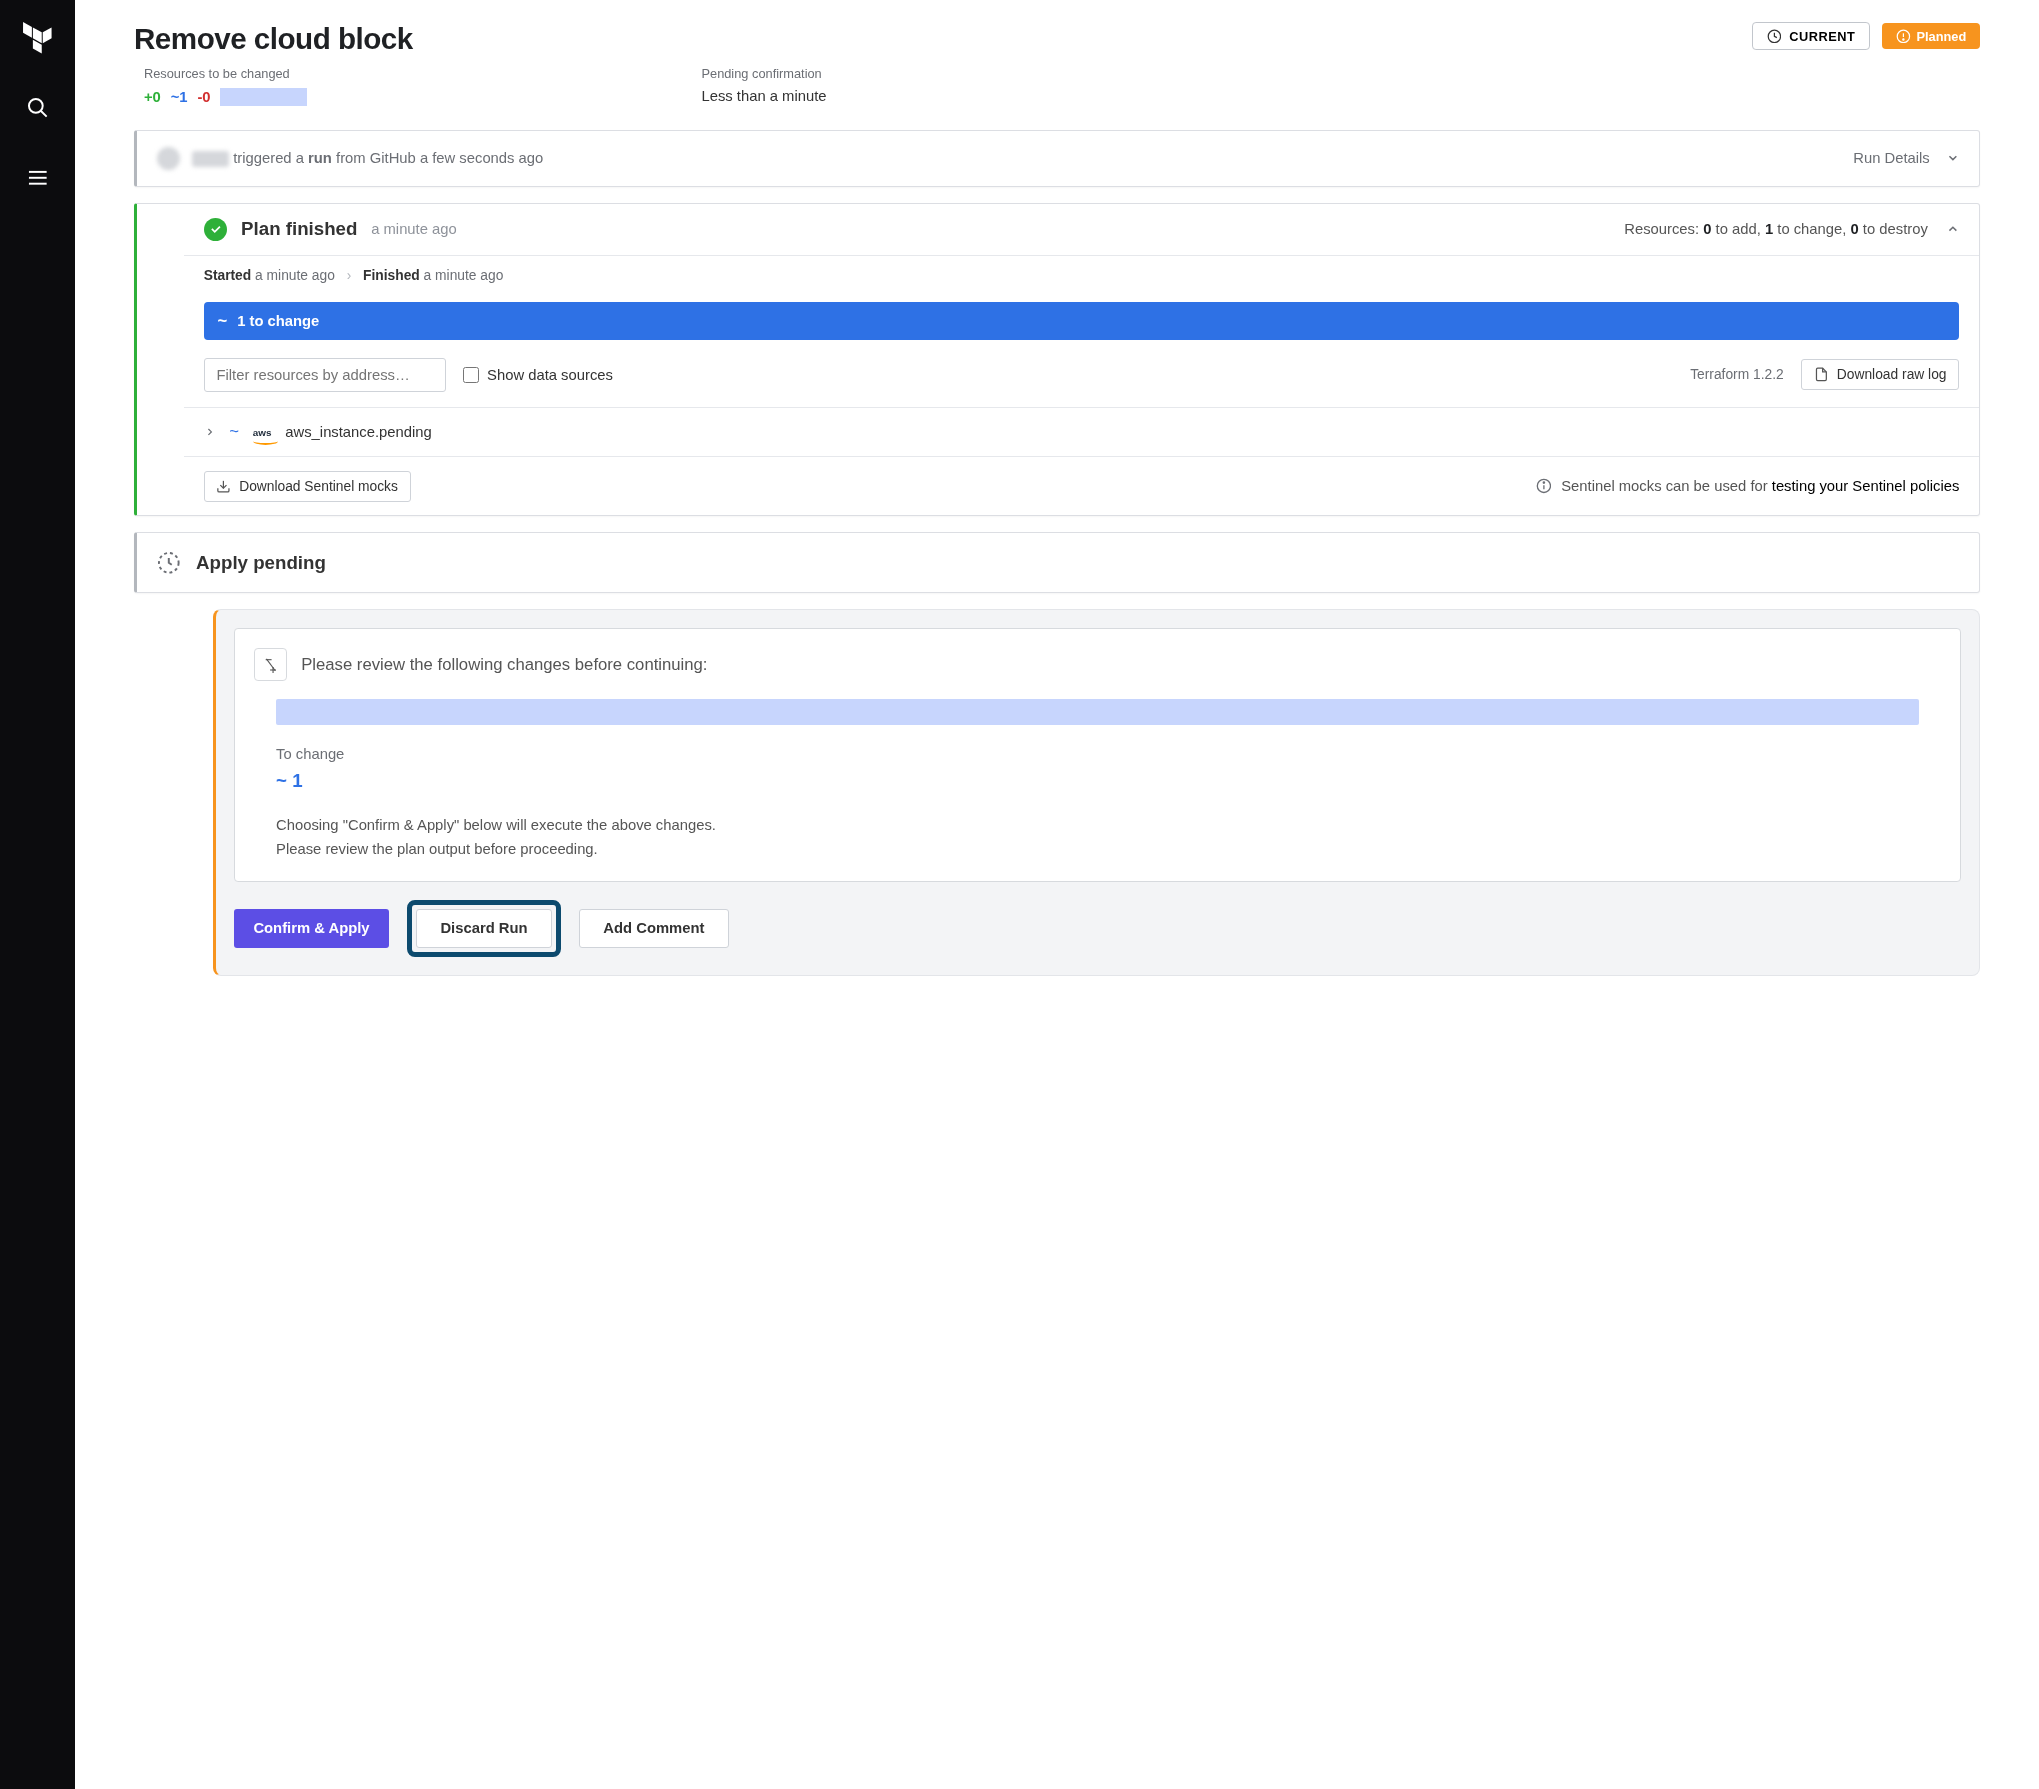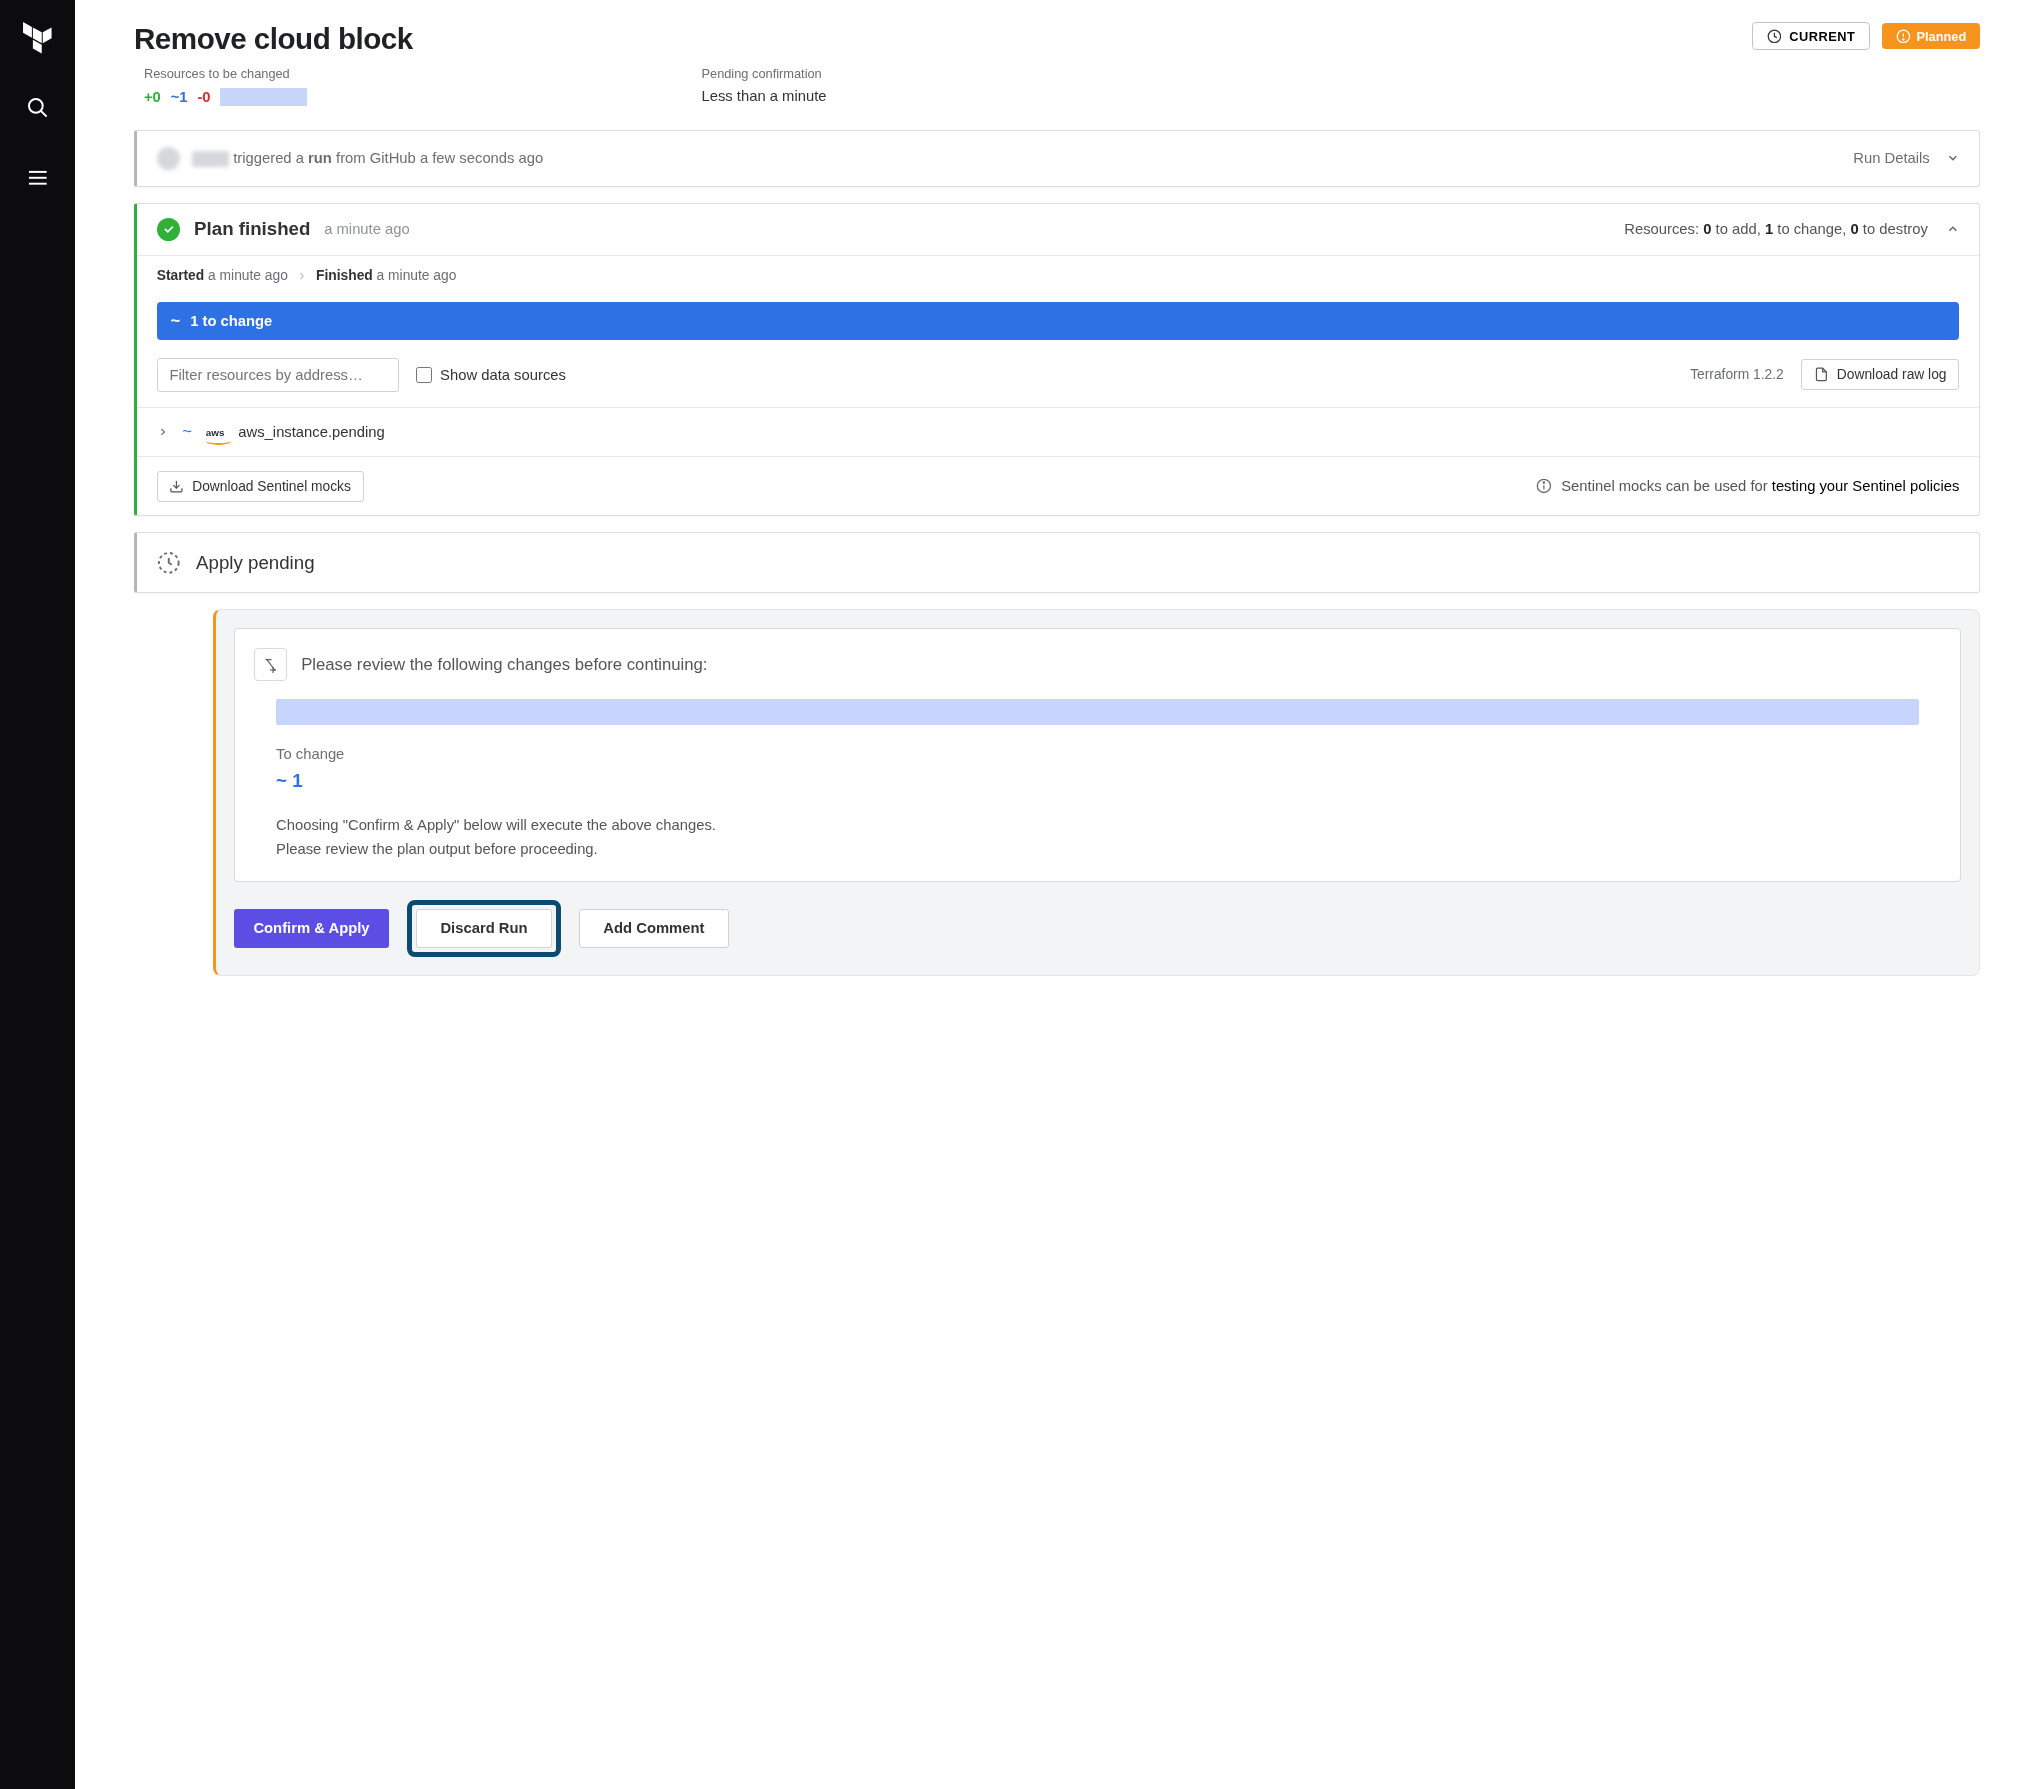--- a/index.html
+++ b/index.html
@@ -52,7 +52,7 @@
 .avatar { width:23.6px; height:23.6px; border-radius:50%; background:#d5d7db; filter:blur(2px);}
 .blurname { display:inline-block; width:37px; height:15.8px; background:#d5d7db; filter:blur(2px); border-radius:3px; vertical-align:middle;}
 .run-details { color:#6b6e74; font-size:14.8px; display:flex; gap:15.8px; align-items:center; cursor:pointer;}
-.card-plan { border-left:3.9px solid #2eb039;}
+.card-plan { border-left:3.9px solid #2eb039;padding-left:47px;}
 .plan-head { display:flex; justify-content:space-between; align-items:center; padding:13.8px 19.7px;}
 .plan-head-left { display:flex; gap:13.8px; align-items:center;}
 .check-circle { width:23.6px; height:23.6px; background:#2eb039; border-radius:50%; display:flex; align-items:center; justify-content:center;}

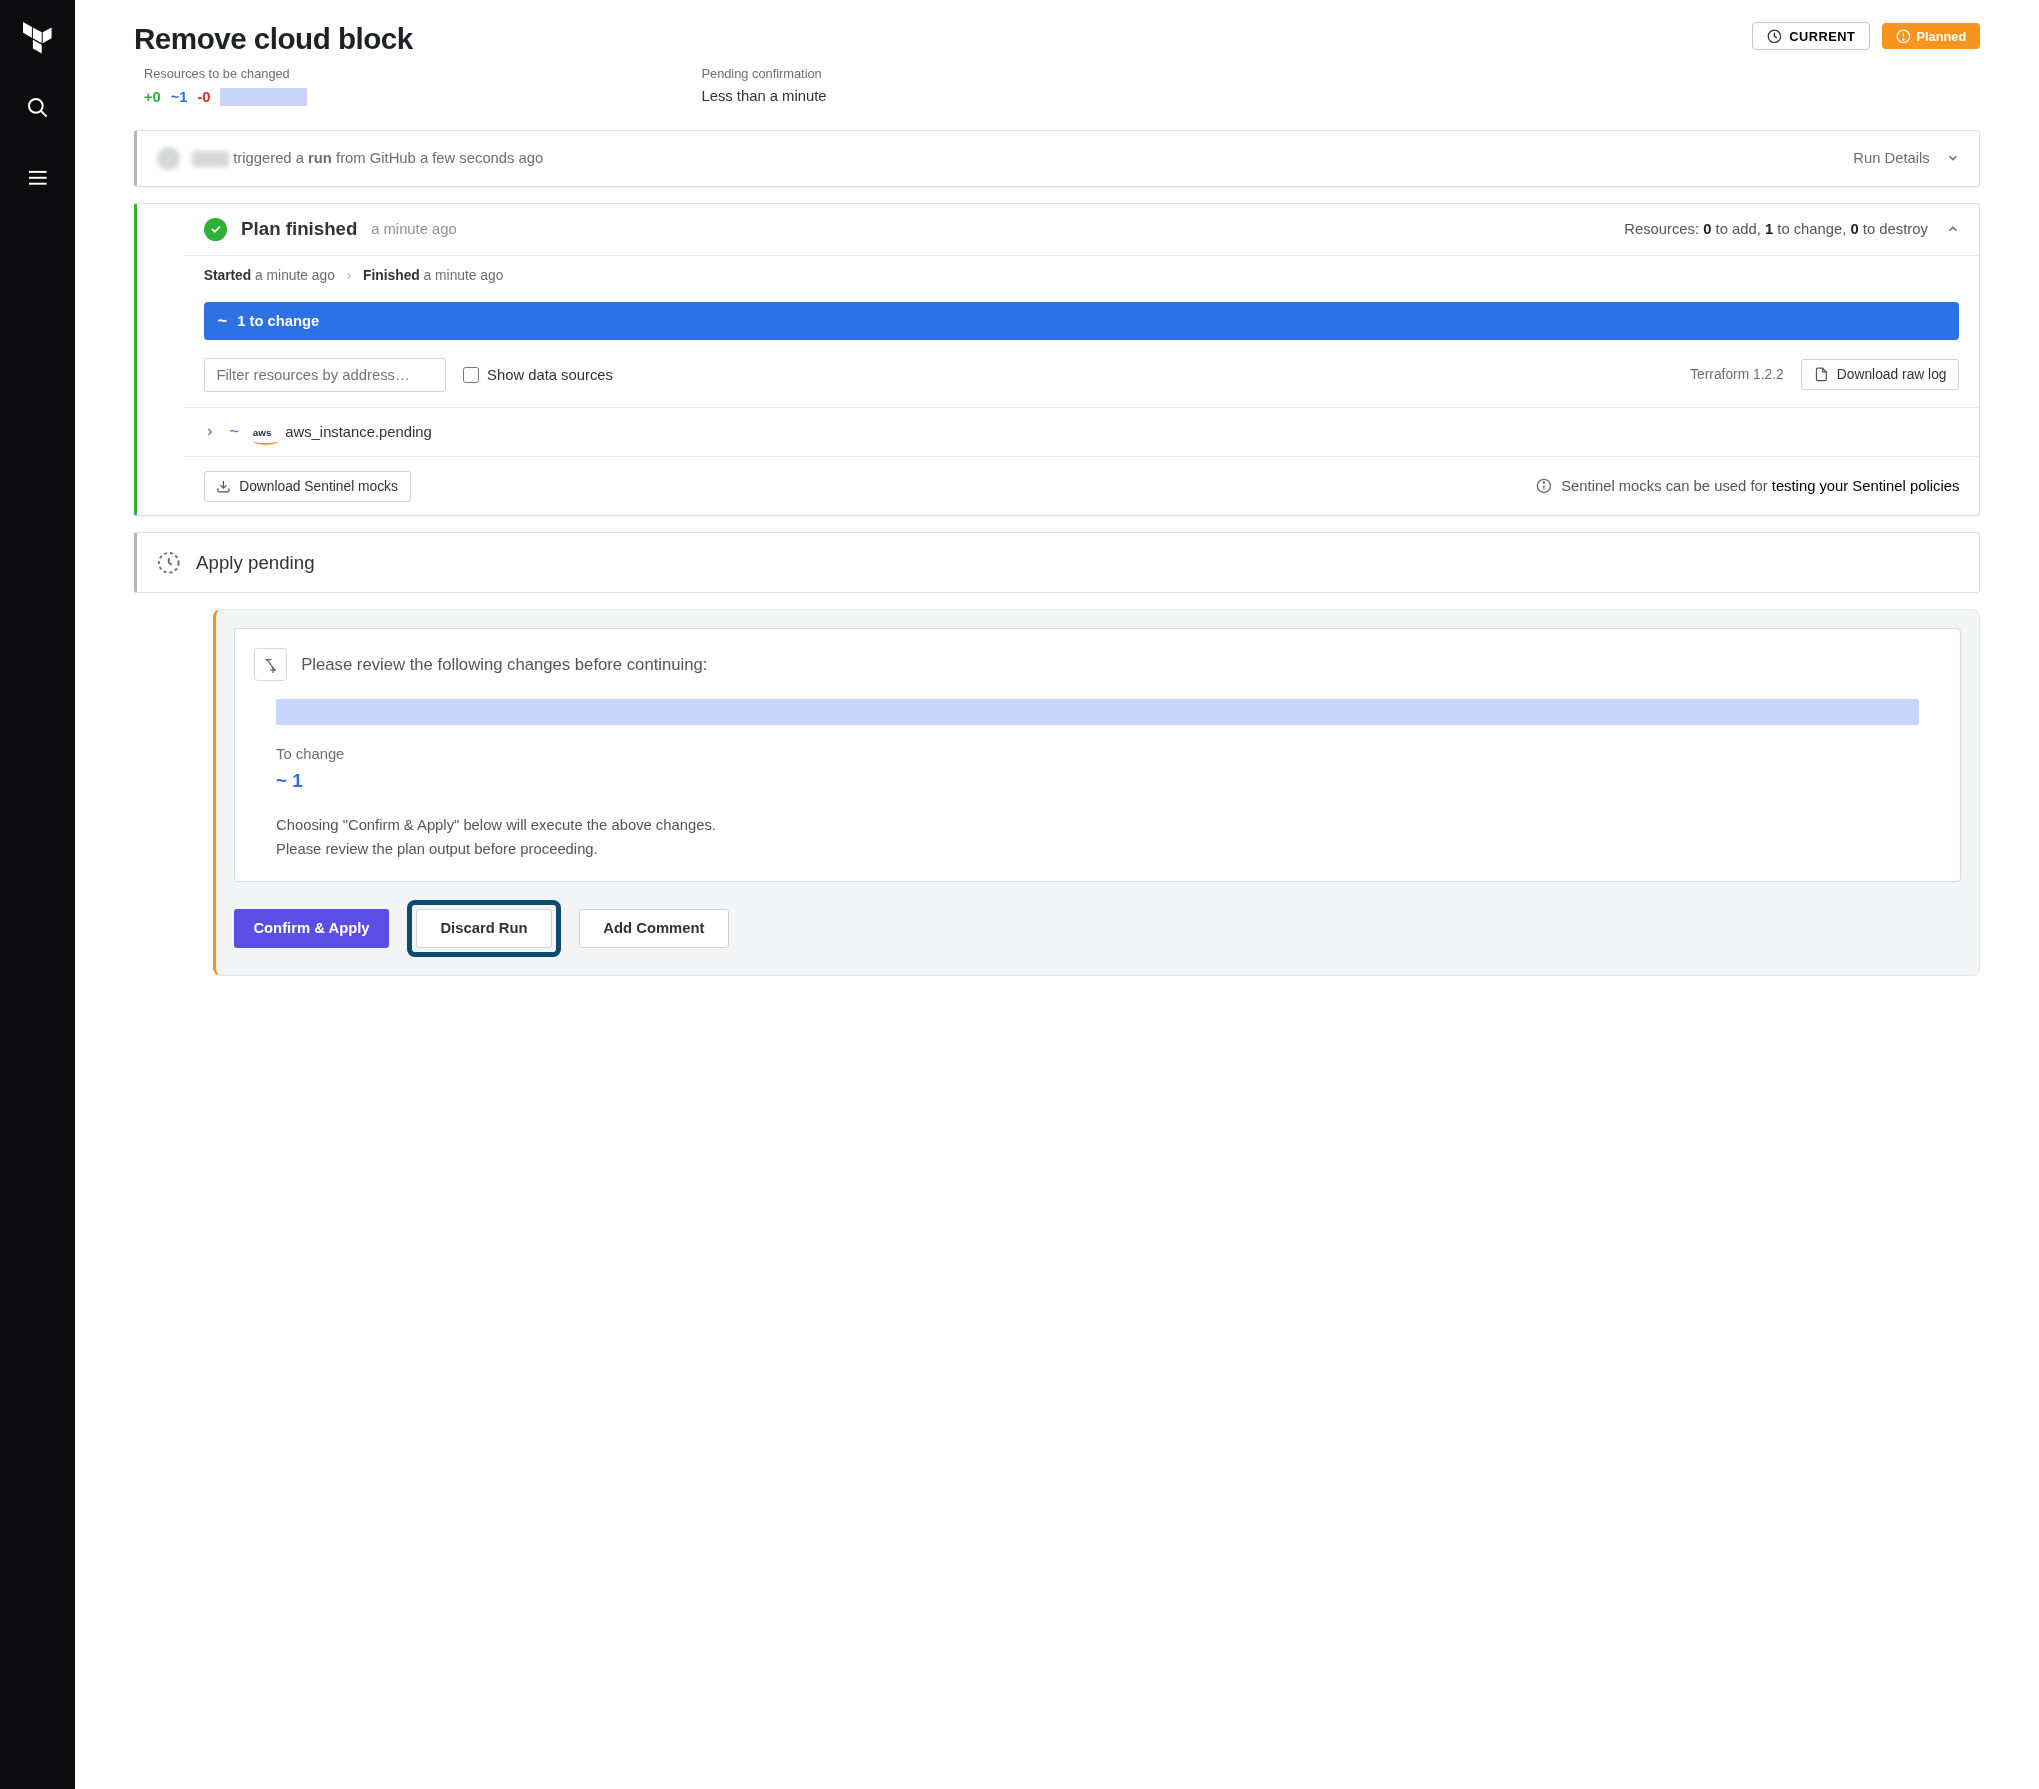--- a/index.html
+++ b/index.html
@@ -83,7 +83,7 @@
 .info-text a { color:#000000; text-decoration:none;}
 .card-apply { border-left:3.9px solid #b3b7bd;}
 .apply-row { display:flex; gap:15.8px; align-items:center; padding:17.7px 19.7px;}
-.apply-title { font-size:18.7px; font-weight:400; color:#333;}
+.apply-title { font-size:18.7px; font-weight:700; color:#333;}
 .confirm-panel-wrap { margin-left:79px;}
 .confirm-panel {
   border-left:3.9px solid #f7941e; background:#f3f4f6;

